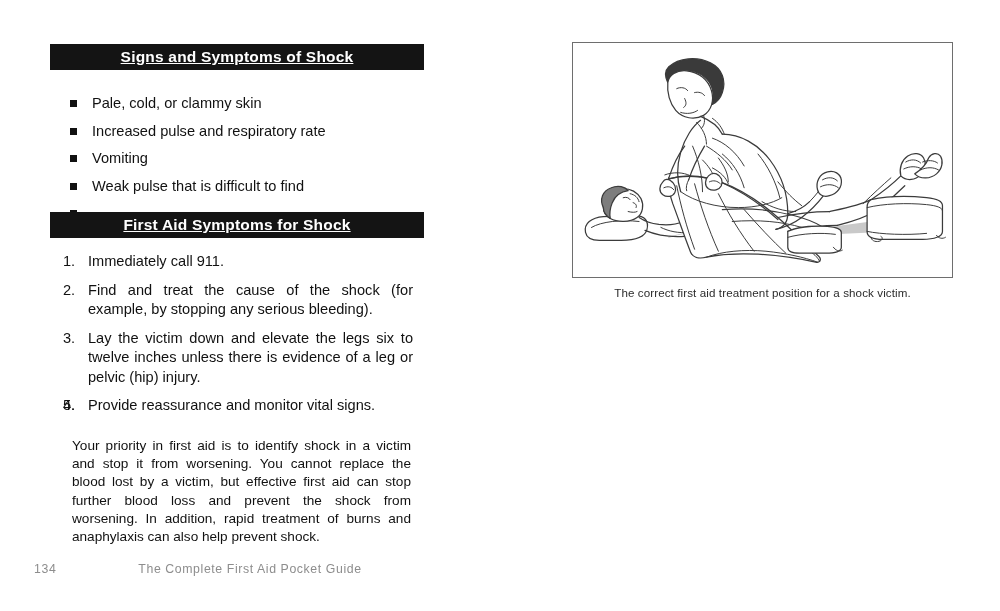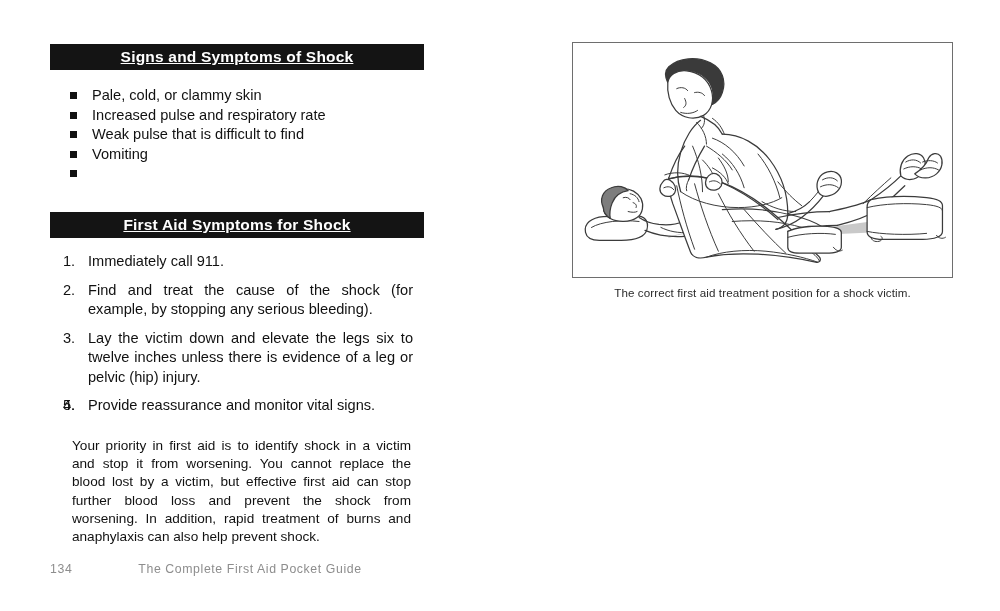--- a/index.html
+++ b/index.html
@@ -67,6 +67,7 @@
     font-size: 14.6px;
     line-height: 19.6px;
     color: #111111;
+    margin-top: 8px;
   }
   .bullet-marker {
     position: absolute;

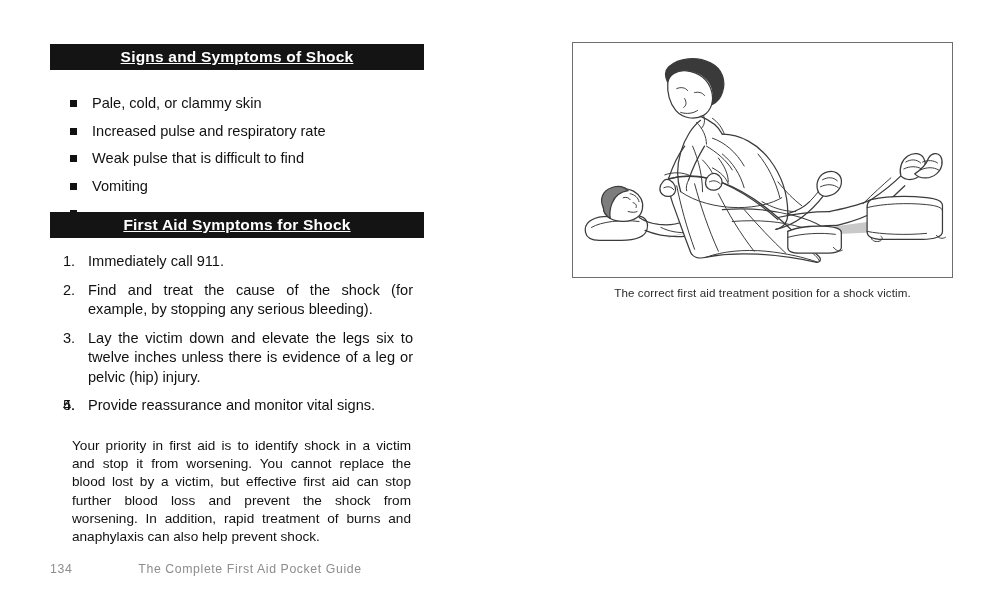--- a/index.html
+++ b/index.html
@@ -182,11 +182,11 @@
       </li>
       <li>
         <span class="bullet-marker"></span>
+        <span>Vomiting</span>
+      </li>
+      <li>
+        <span class="bullet-marker"></span>
         <span>Weak pulse that is difficult to find</span>
-      </li>
-      <li>
-        <span class="bullet-marker"></span>
-        <span>Vomiting</span>
       </li>
       <li>
         <span class="bullet-marker"></span>

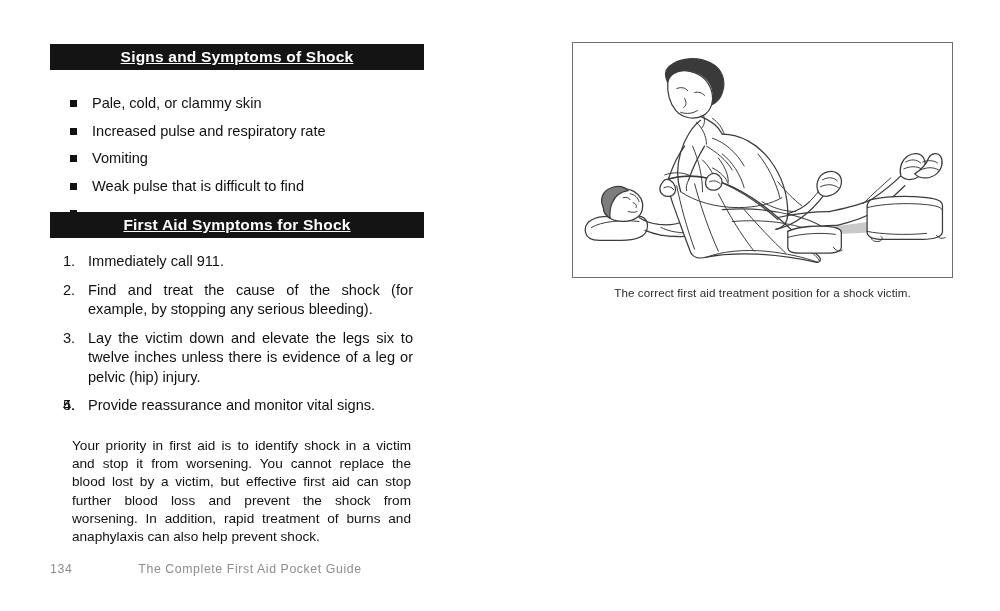--- a/index.html
+++ b/index.html
@@ -131,7 +131,7 @@
     letter-spacing: .6px;
     white-space: nowrap;
   }
-  #footer-left-page   { left: 50px; margin-top: 13px; }
+  #footer-left-page   { left: 34px; margin-top: 13px; }
   #footer-left-title  { left: 0; width: 500px; text-align: center; }
   #footer-right-page  { left: 0; width: 950px; text-align: right; }
 

